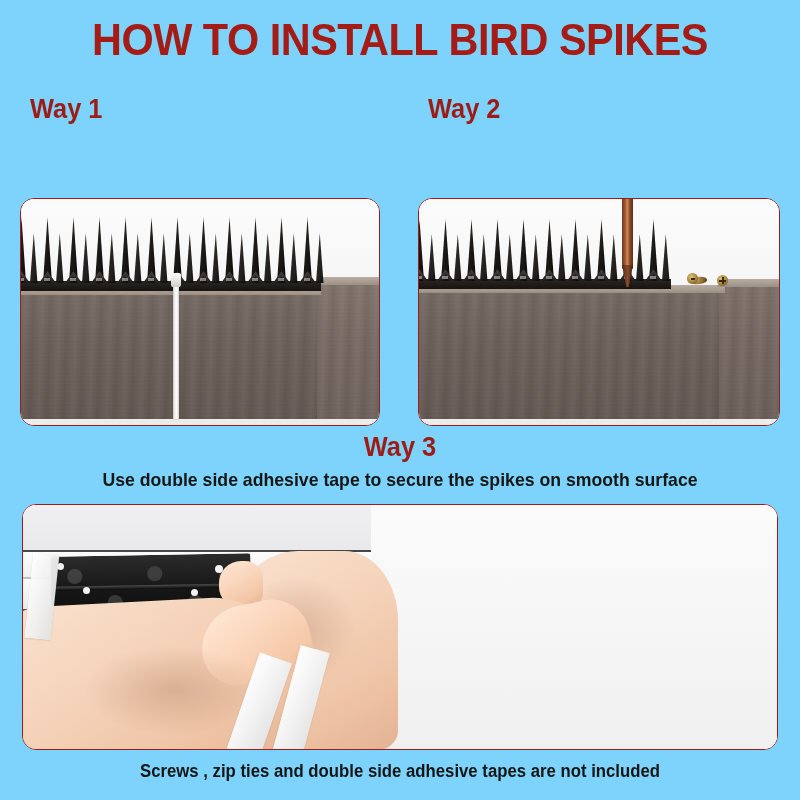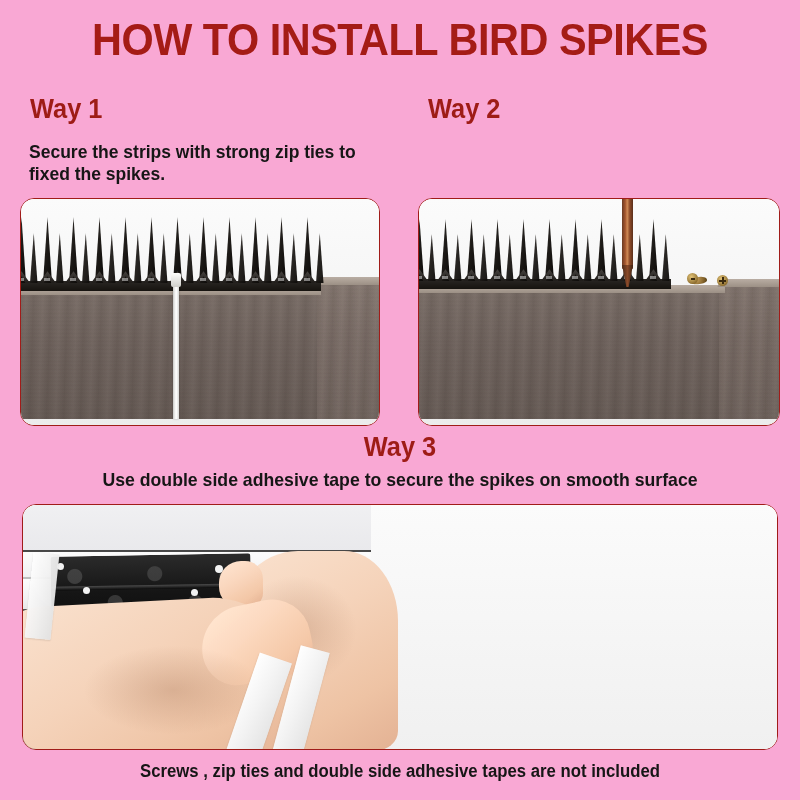--- a/index.html
+++ b/index.html
@@ -13,7 +13,7 @@
     position: relative;
   }
 
-  .page { position: relative; width: 800px; height: 800px; background:#f9a8d4; }
+  .page { position: relative; width: 800px; height: 800px; background:#7dd3fc; }
 
   
   .main-title {

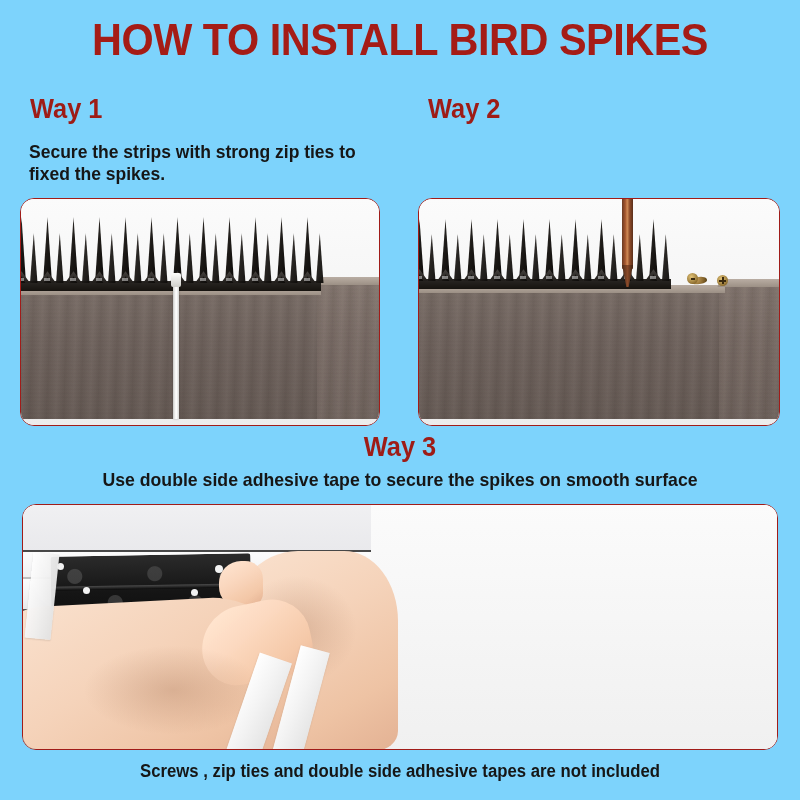--- a/index.html
+++ b/index.html
@@ -256,7 +256,6 @@
   <div class="main-title">HOW TO INSTALL BIRD SPIKES</div>
 
   <div class="way-heading" id="way1-heading">Way 1</div>
-  <div class="caption" id="way1-caption">Secure the strips with strong zip ties to fixed the spikes.</div>
 
   <div class="frame" id="frame-way1">
     <div class="photo">

